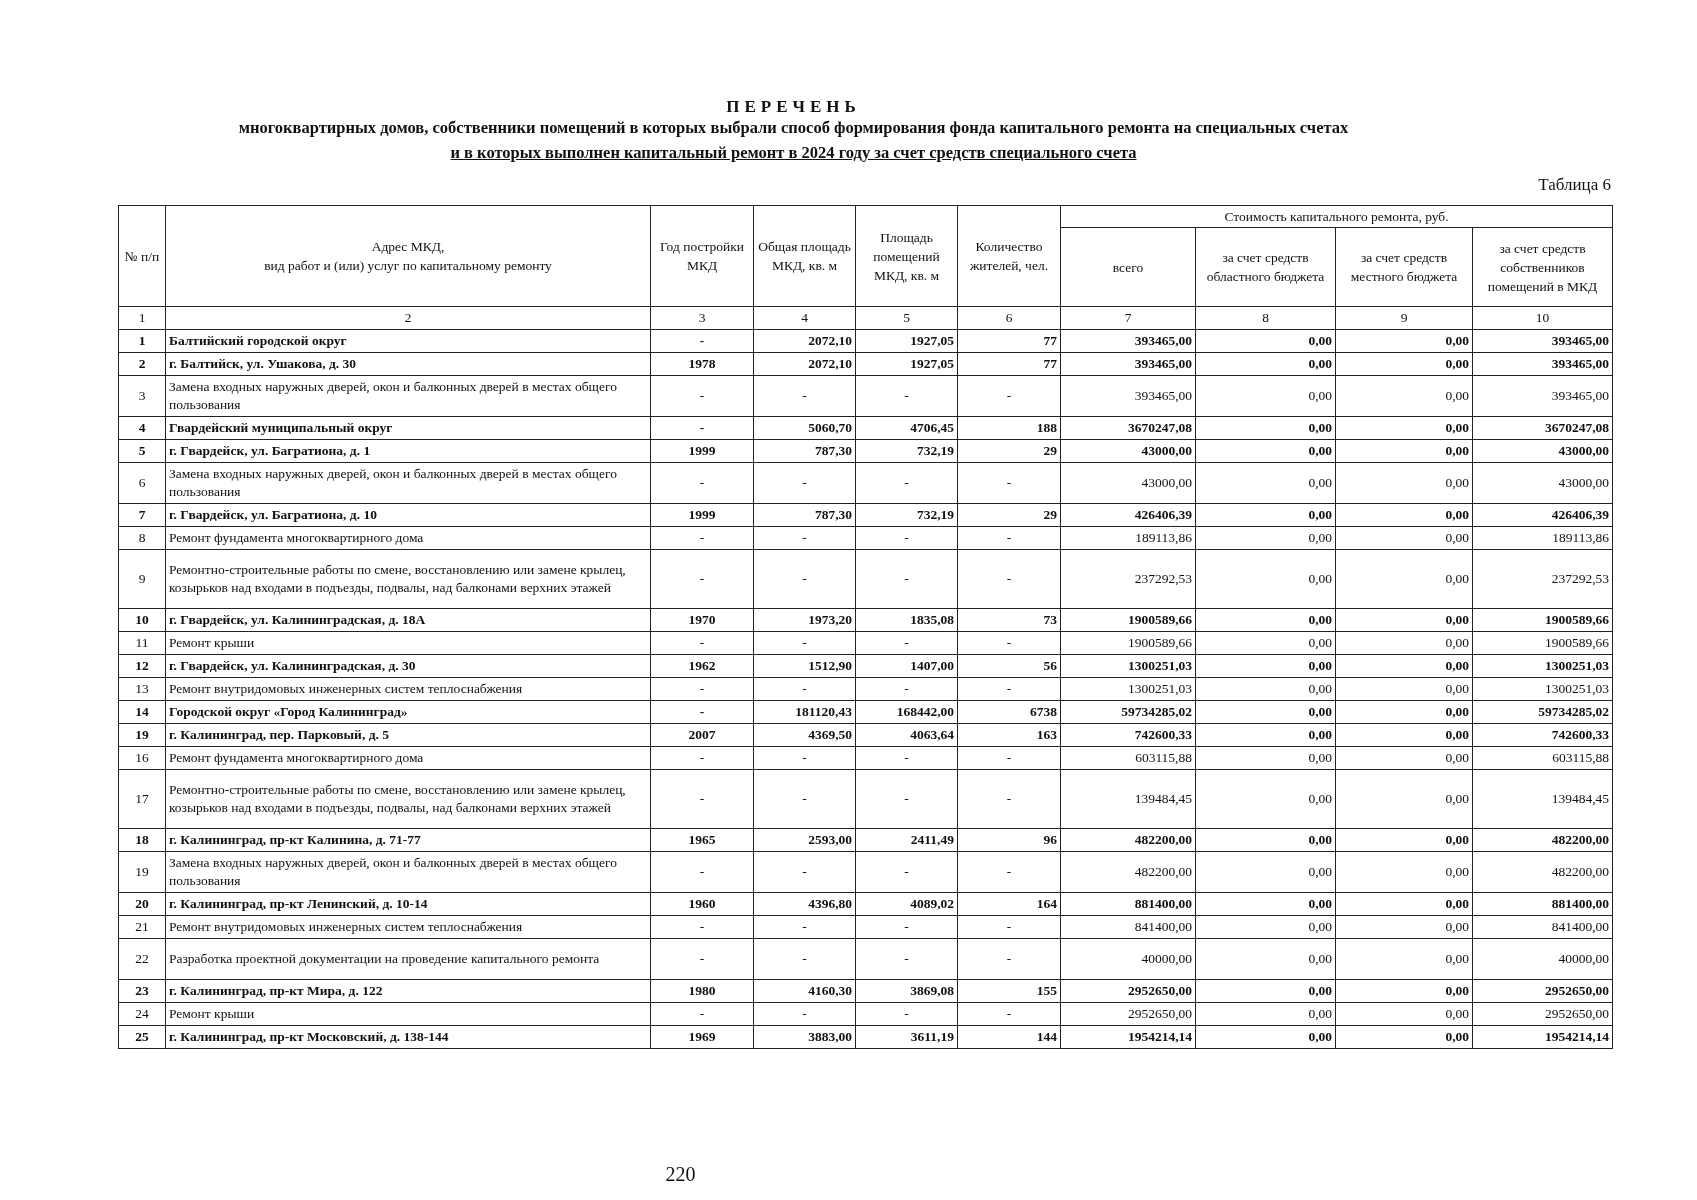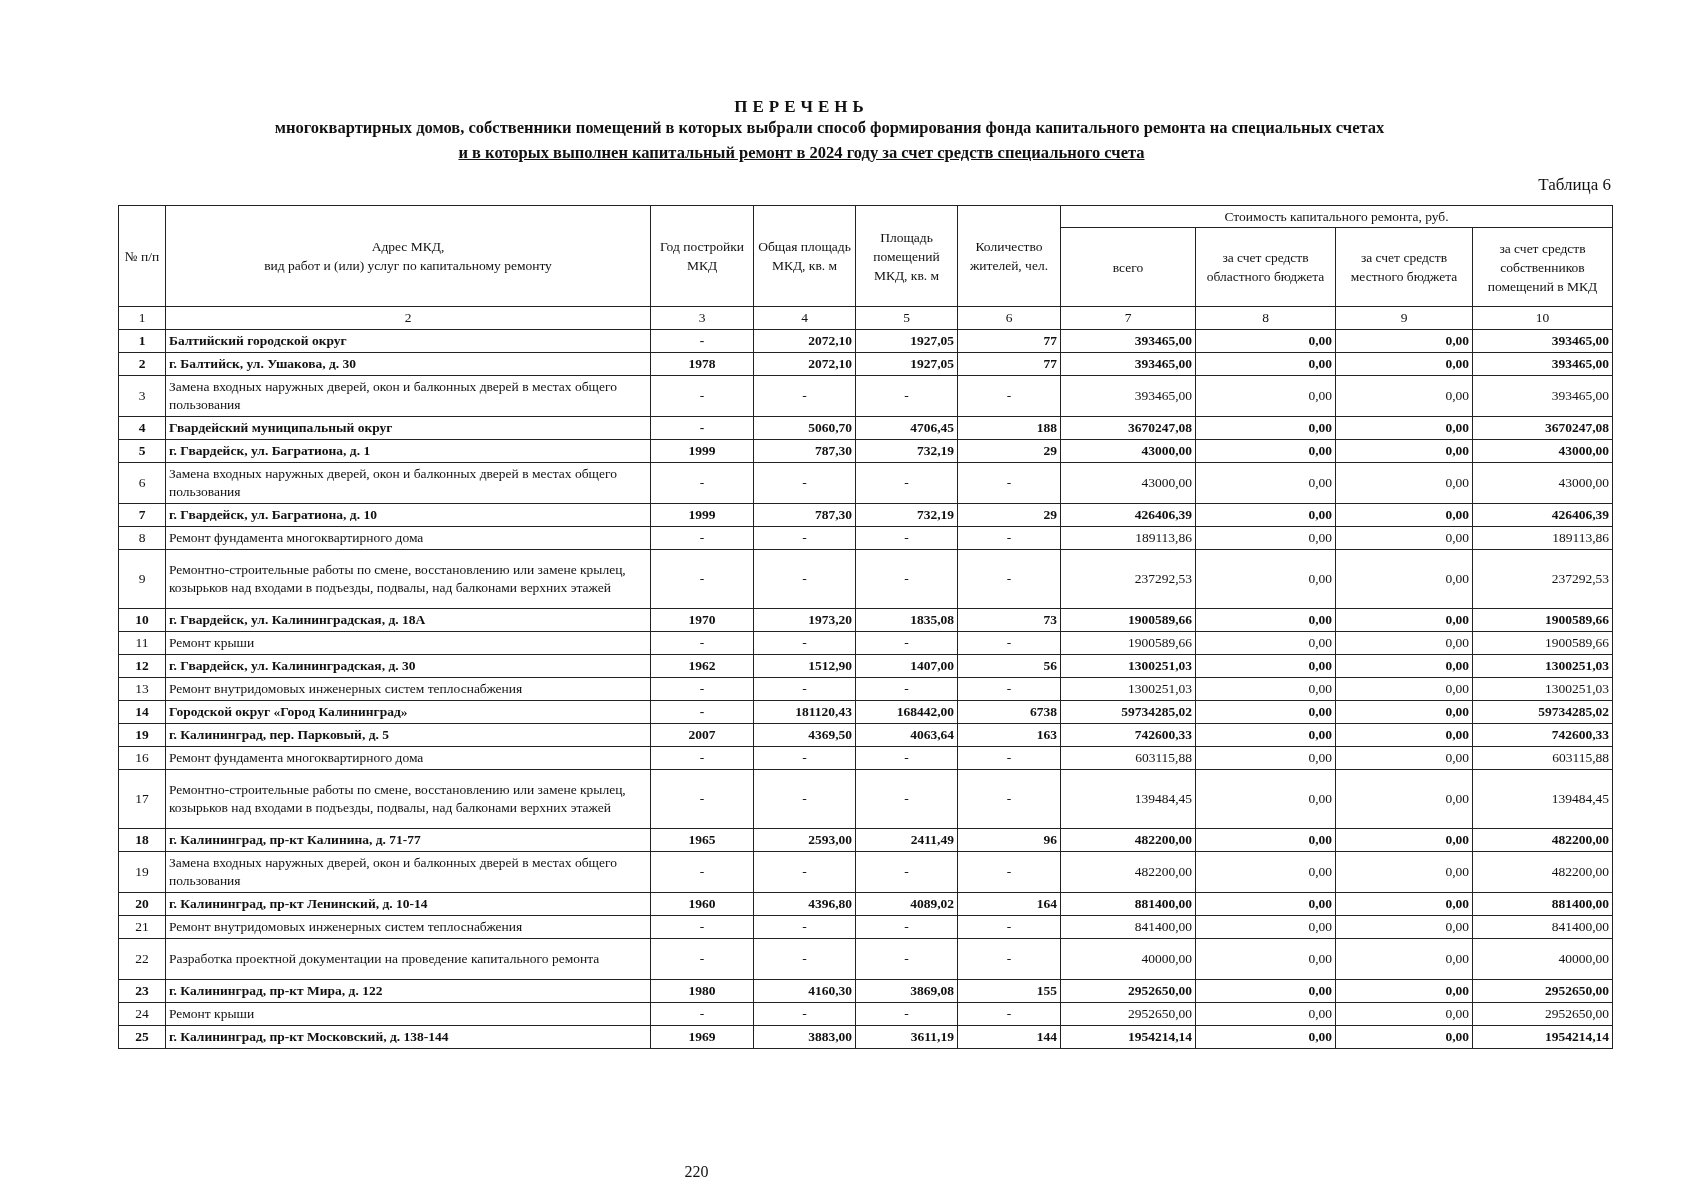--- a/index.html
+++ b/index.html
@@ -5,7 +5,7 @@
   html, body { margin: 0; padding: 0; background: #ffffff; }
   body { width: 1697px; height: 1200px; position: relative; overflow: hidden;
          font-family: "Liberation Serif", "DejaVu Serif", serif; color: #111; }
-  .title { position: absolute; left: 8px; width: 1587px; text-align: center; font-weight: bold; }
+  .title { position: absolute; left: 0; width: 1587px; text-align: center; font-weight: bold; }
   .t1 { top: 97px; font-size: 17px; letter-spacing: 5px; }
   .t2 { top: 118px; font-size: 16.5px; margin-left: 28px; }
   .t3 { top: 143px; font-size: 16.5px; text-decoration: underline; }

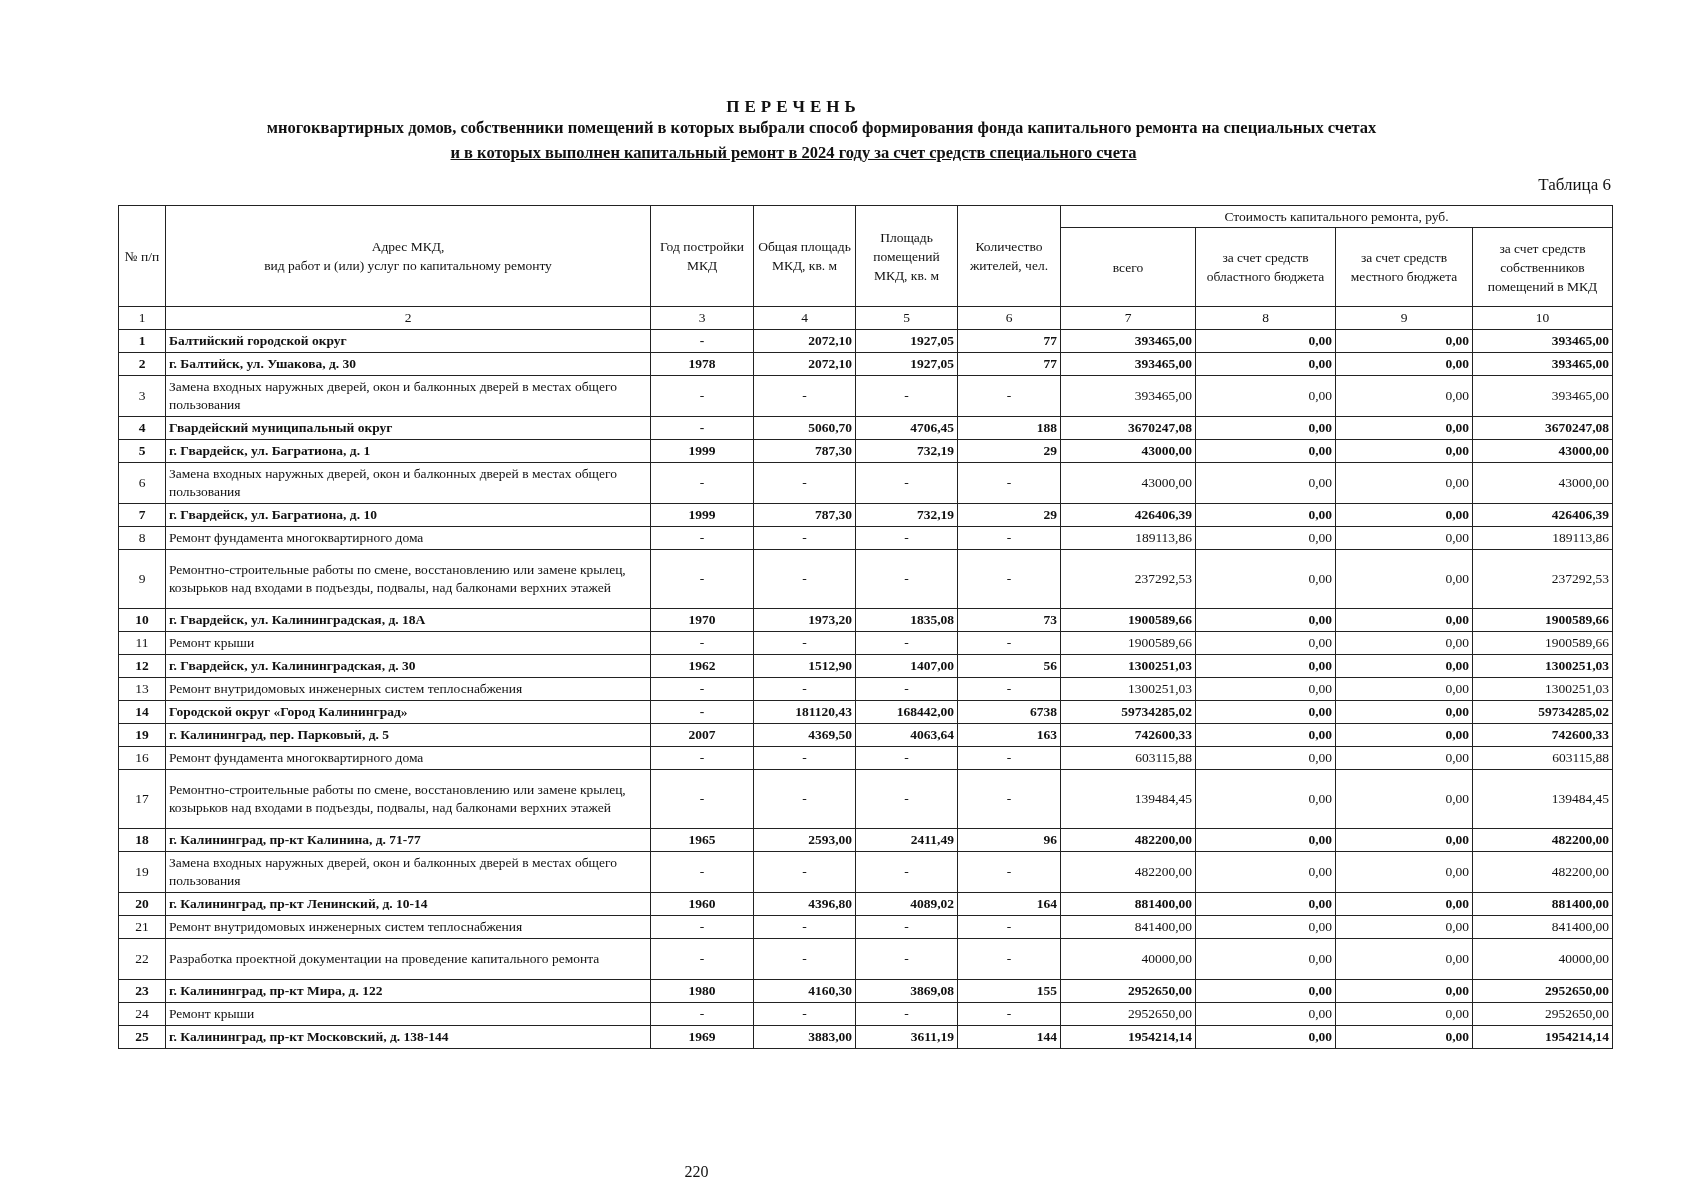--- a/index.html
+++ b/index.html
@@ -7,7 +7,7 @@
          font-family: "Liberation Serif", "DejaVu Serif", serif; color: #111; }
   .title { position: absolute; left: 0; width: 1587px; text-align: center; font-weight: bold; }
   .t1 { top: 97px; font-size: 17px; letter-spacing: 5px; }
-  .t2 { top: 118px; font-size: 16.5px; margin-left: 28px; }
+  .t2 { top: 118px; font-size: 16.5px; }
   .t3 { top: 143px; font-size: 16.5px; text-decoration: underline; }
   .tabnum { position: absolute; top: 175px; right: 86px; font-size: 17px; }
   table { position: absolute; left: 118px; top: 205px; border-collapse: collapse; table-layout: fixed; width: 1494px; }

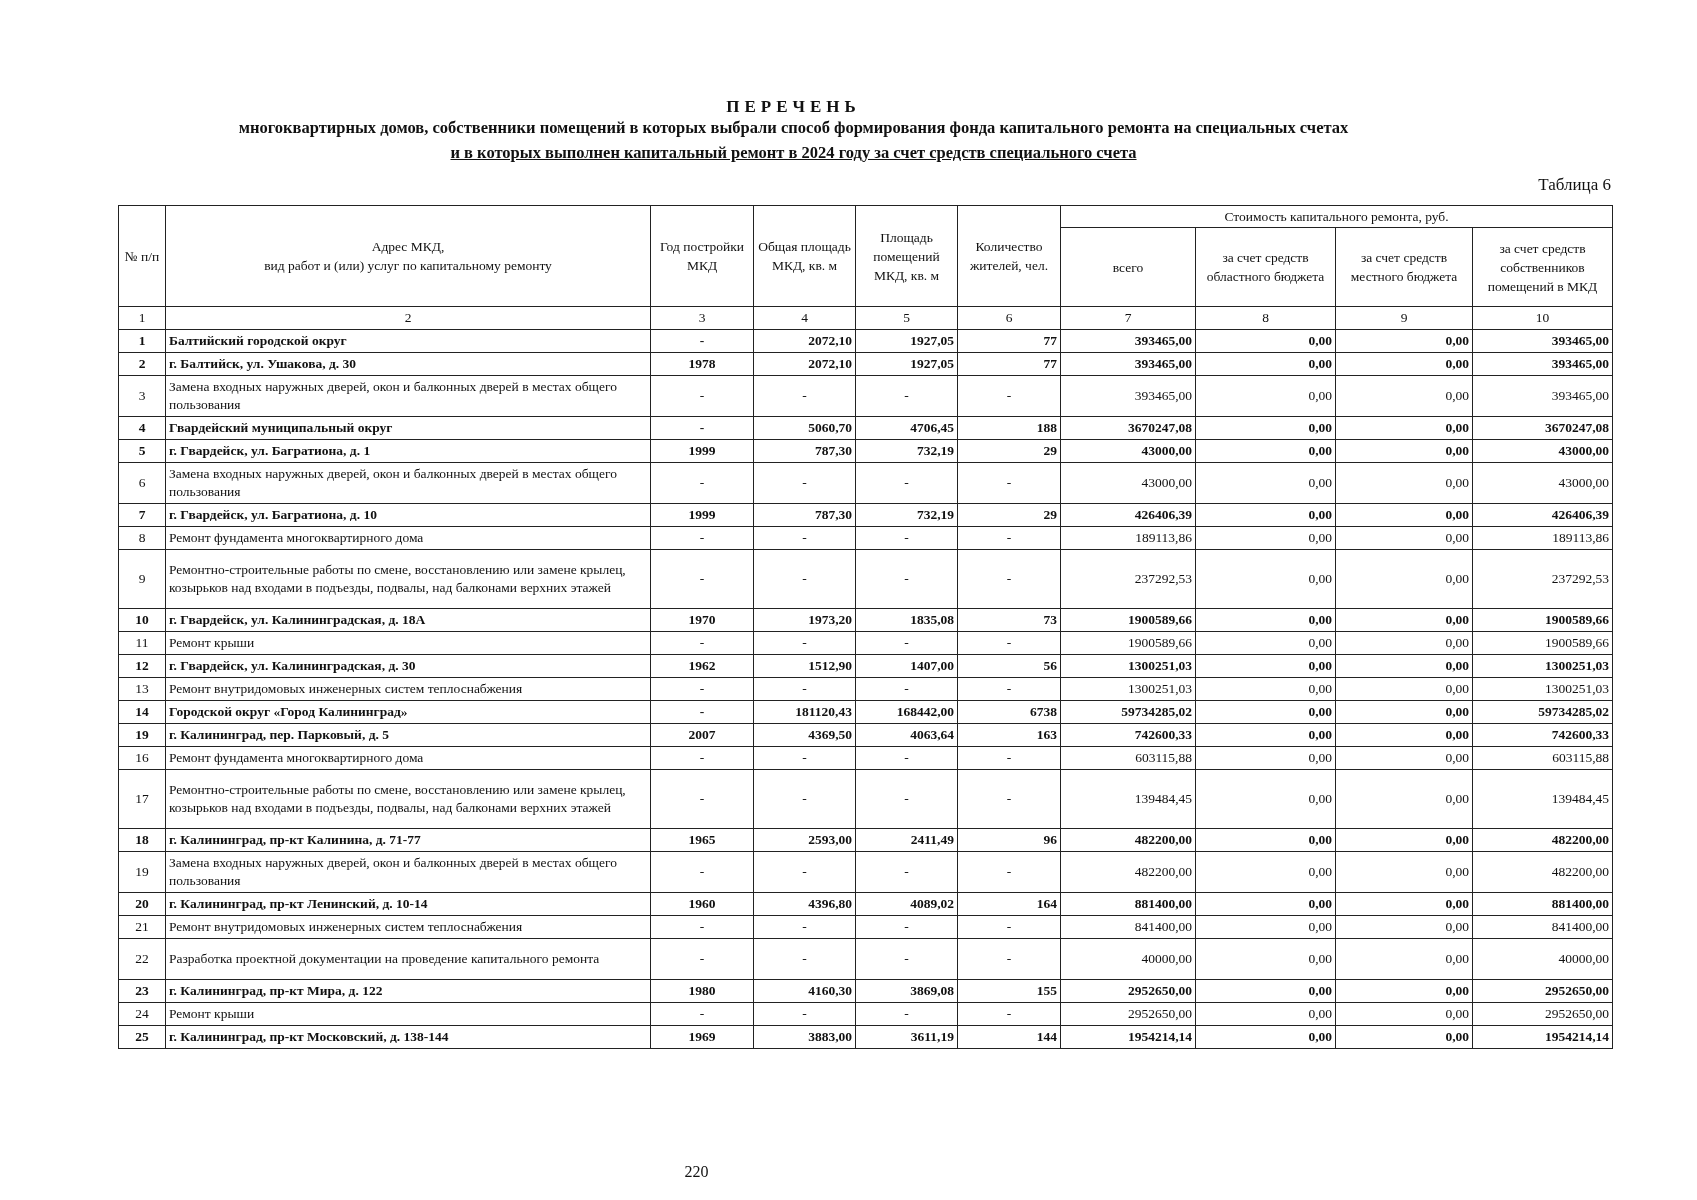--- a/index.html
+++ b/index.html
@@ -22,7 +22,7 @@
   tr.r1 td { height: 22px; }
   tr.r2 td { height: 40px; }
   tr.r3 td { height: 58px; }
-  .page { position: absolute; top: 1163px; left: 0; width: 1361px; text-align: center; font-size: 16px; margin-left: 16px; }
+  .page { position: absolute; top: 1163px; left: 0; width: 1361px; text-align: center; font-size: 20px; }
 </style>
 </head>
 <body>

